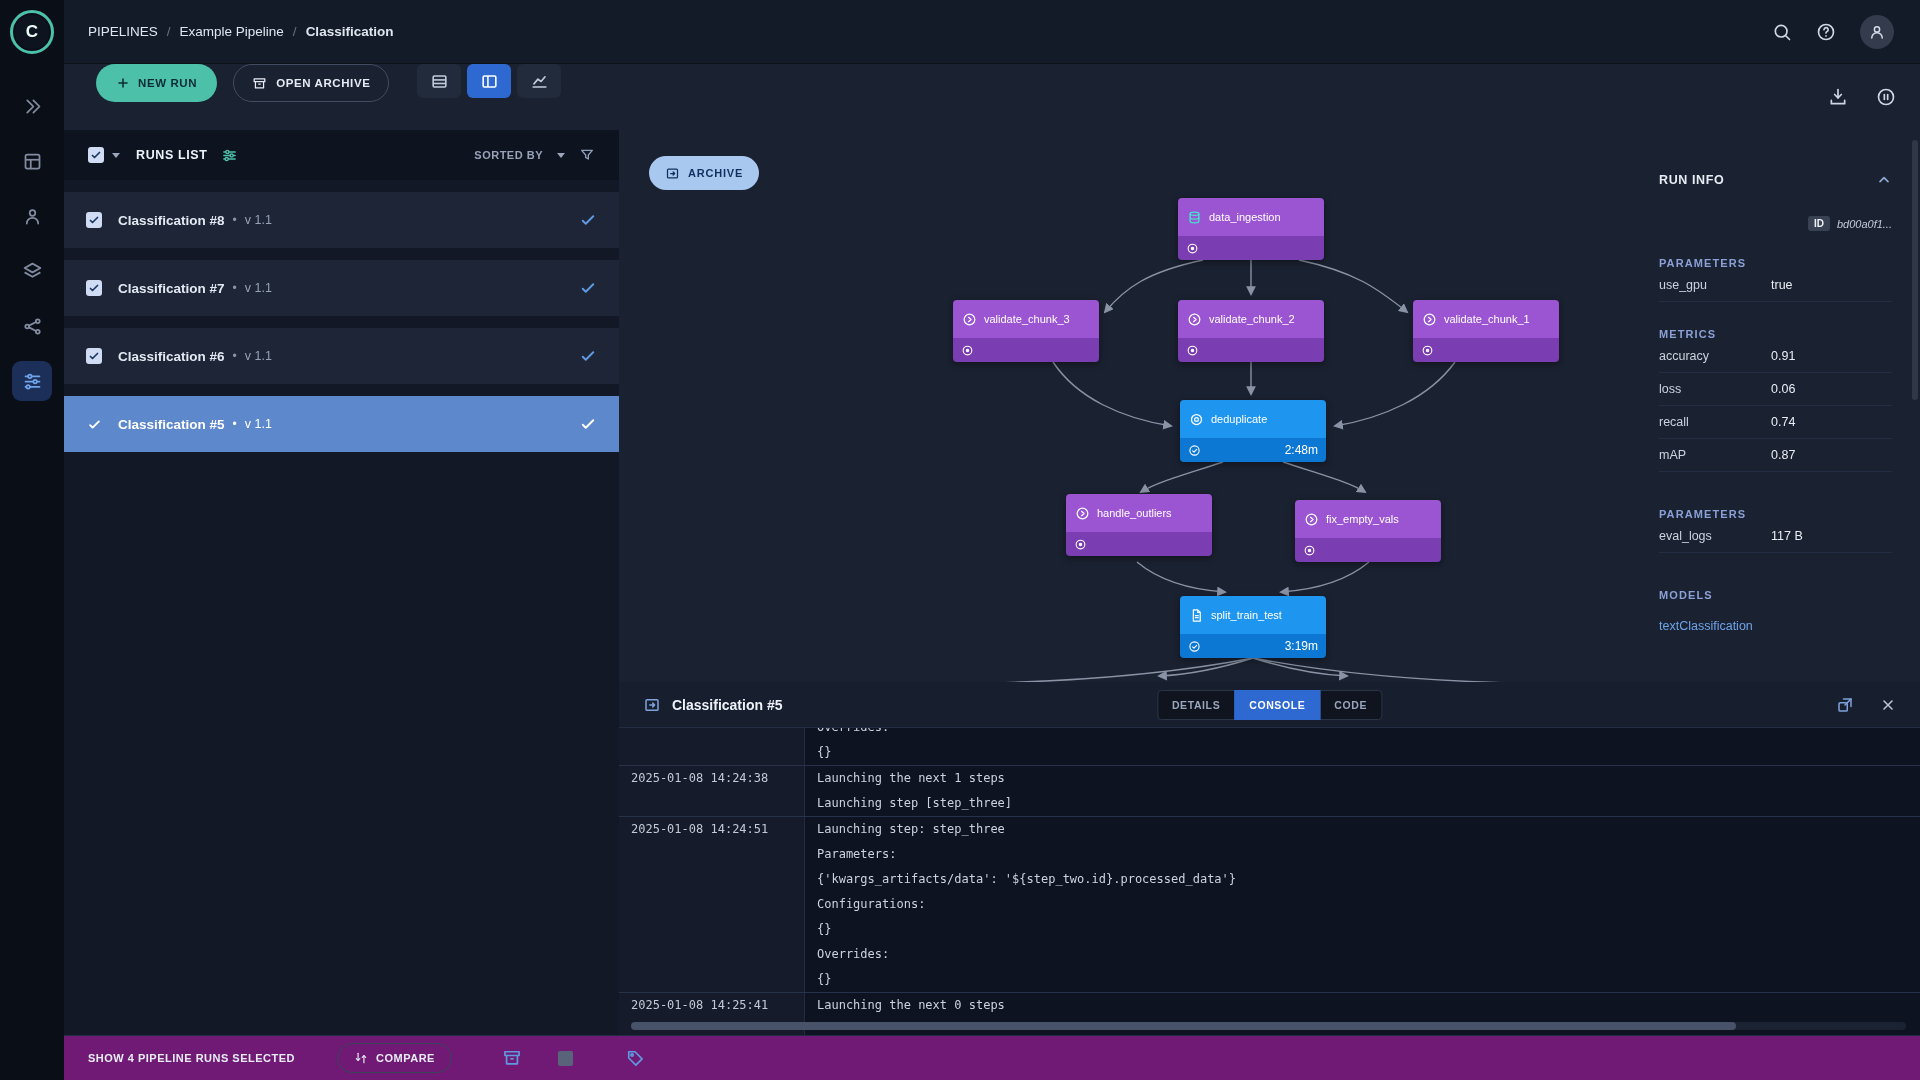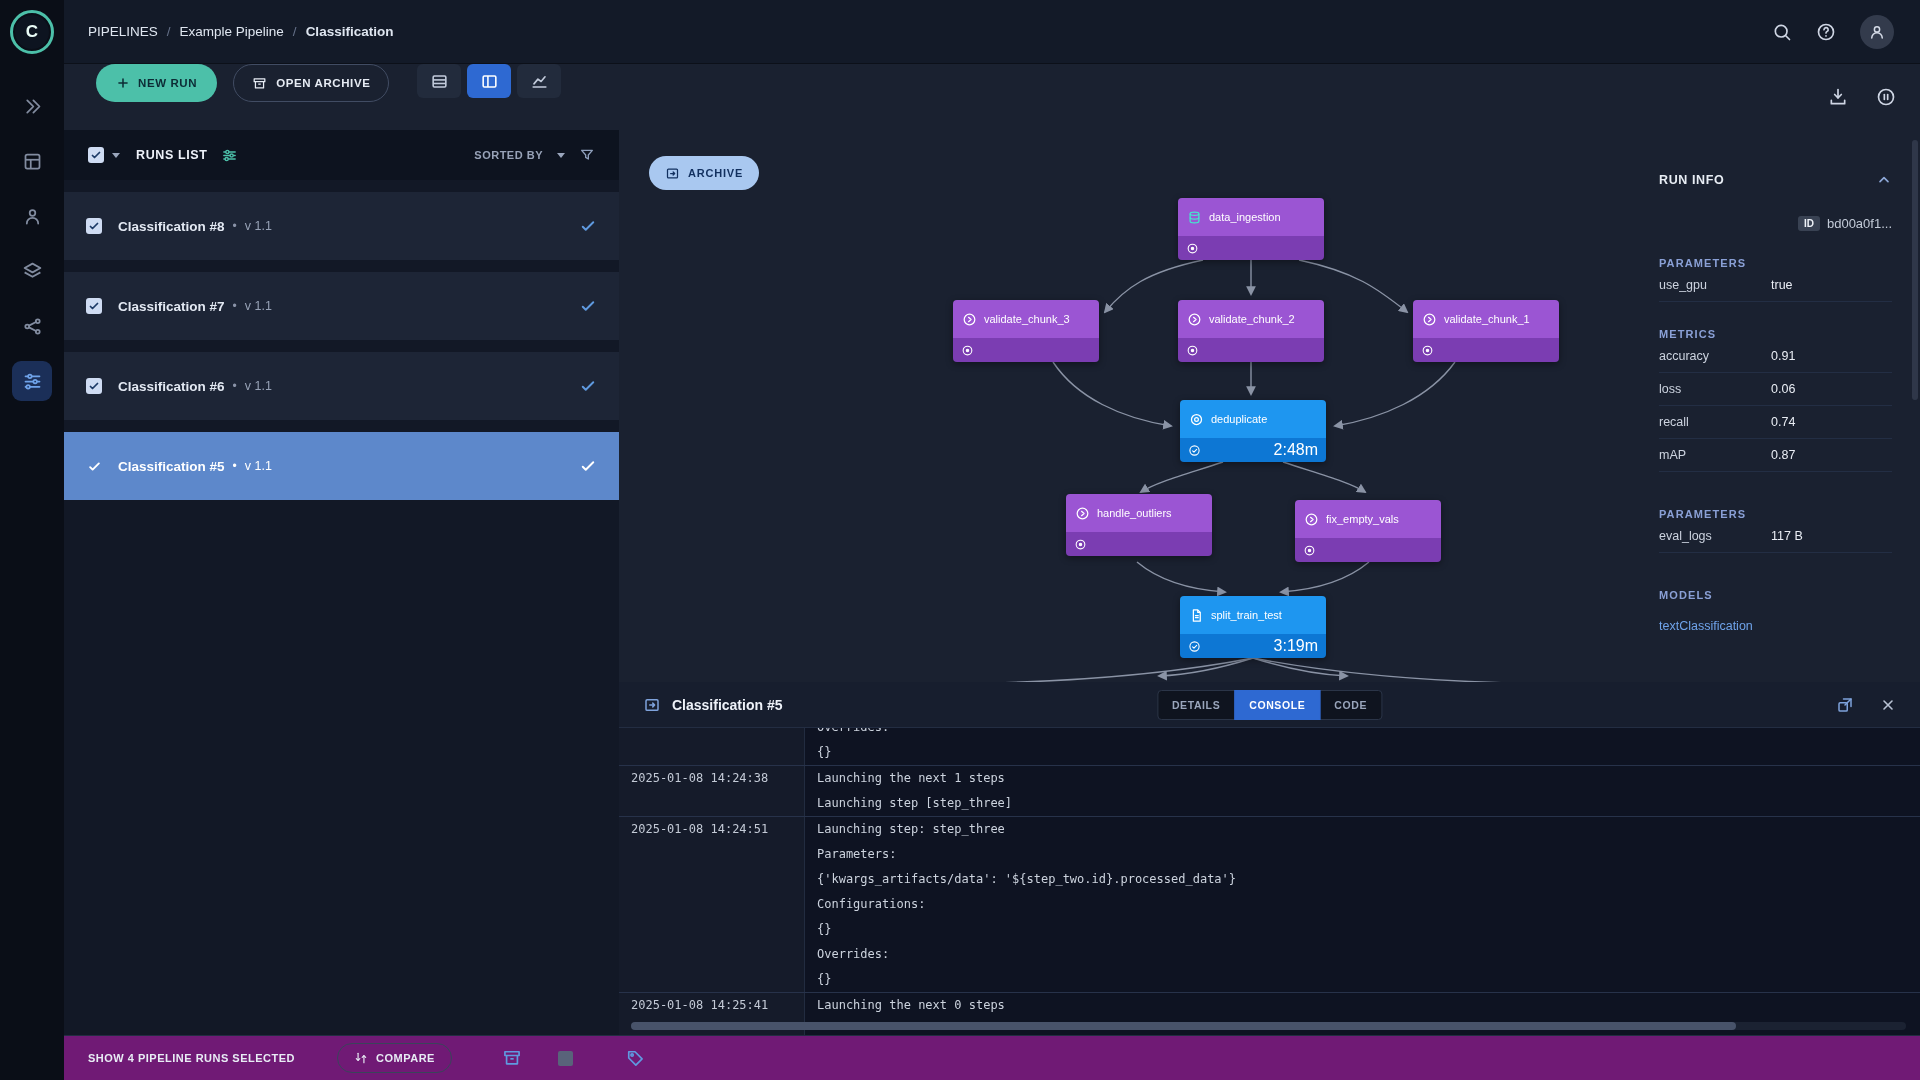--- a/index.html
+++ b/index.html
@@ -64,7 +64,7 @@
   .sorted-by{font-size:11px;font-weight:700;letter-spacing:.5px;color:#98a3b8;cursor:pointer;}
   .funnel-icon{width:16px;height:16px;color:#8fa0bd;cursor:pointer;}
   .runs-rows{padding-top:12px;}
-  .run-row{height:68px;margin-bottom:12px;background:#1d2536;display:flex;align-items:center;
+  .run-row{height:56px;margin-bottom:12px;background:#1d2536;display:flex;align-items:center;
            padding:0 22px;box-sizing:border-box;cursor:pointer;}
   .run-row .name{font-size:13.5px;font-weight:700;color:#e3e9f3;margin-left:16px;}
   .run-row .dot{color:#8a93a8;margin:0 8px;font-size:12px;}

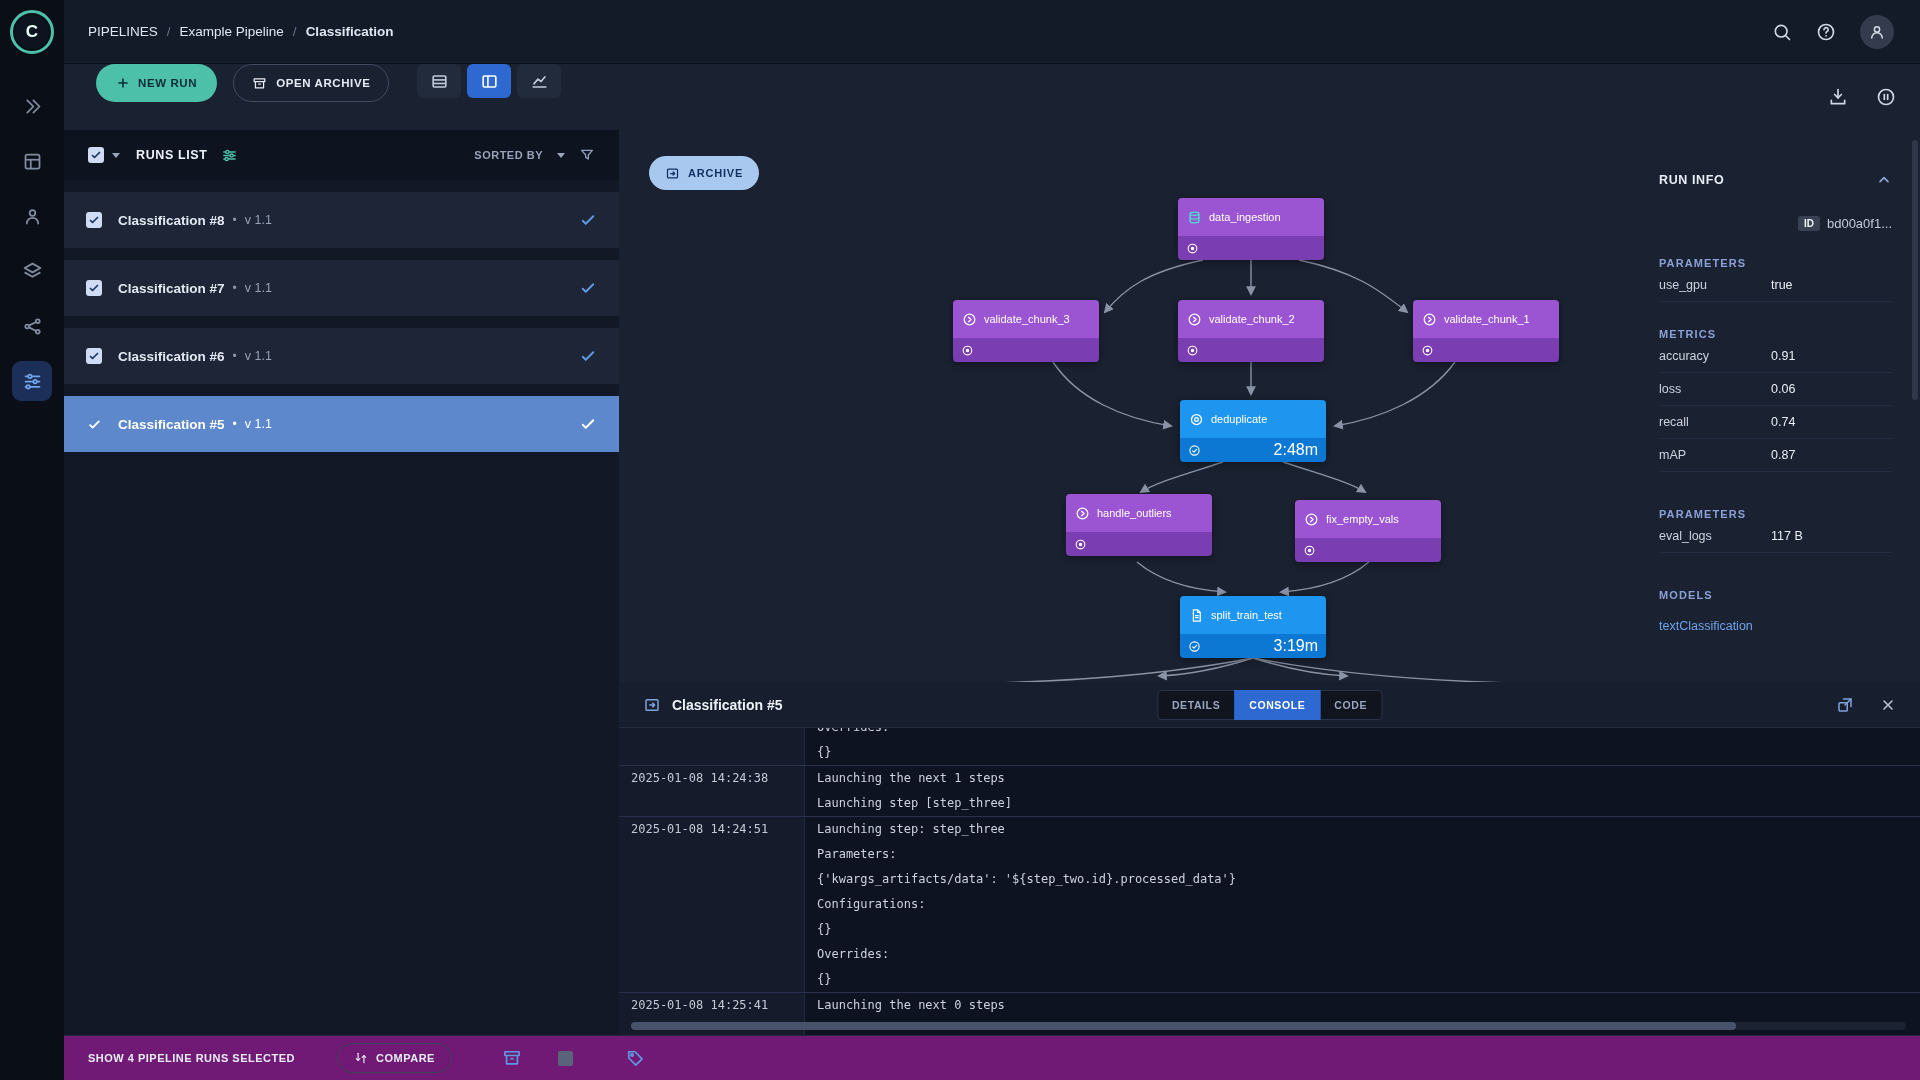--- a/index.html
+++ b/index.html
@@ -105,7 +105,7 @@
   .ri-collapse{width:16px;height:16px;color:#8fa9d9;cursor:pointer;}
   .ri-id-row{margin-top:28px;display:flex;justify-content:flex-end;align-items:center;gap:7px;}
   .ri-id-chip{background:#394253;border-radius:3px;padding:2px 6px;font-size:10px;font-weight:700;color:#eef2f8;}
-  .ri-id-val{font-size:13px;color:#c3cbd8;}
+  .ri-id-val{font-size:11px;color:#c3cbd8;font-style:italic;}
   .ri-section{margin-top:26px;font-size:11px;font-weight:700;letter-spacing:1.1px;color:#8aa0d6;}
   .ri-section.spaced{margin-top:36px;}
   .ri-row{height:32px;display:flex;align-items:center;border-bottom:1px solid #232e44;font-size:12.5px;}

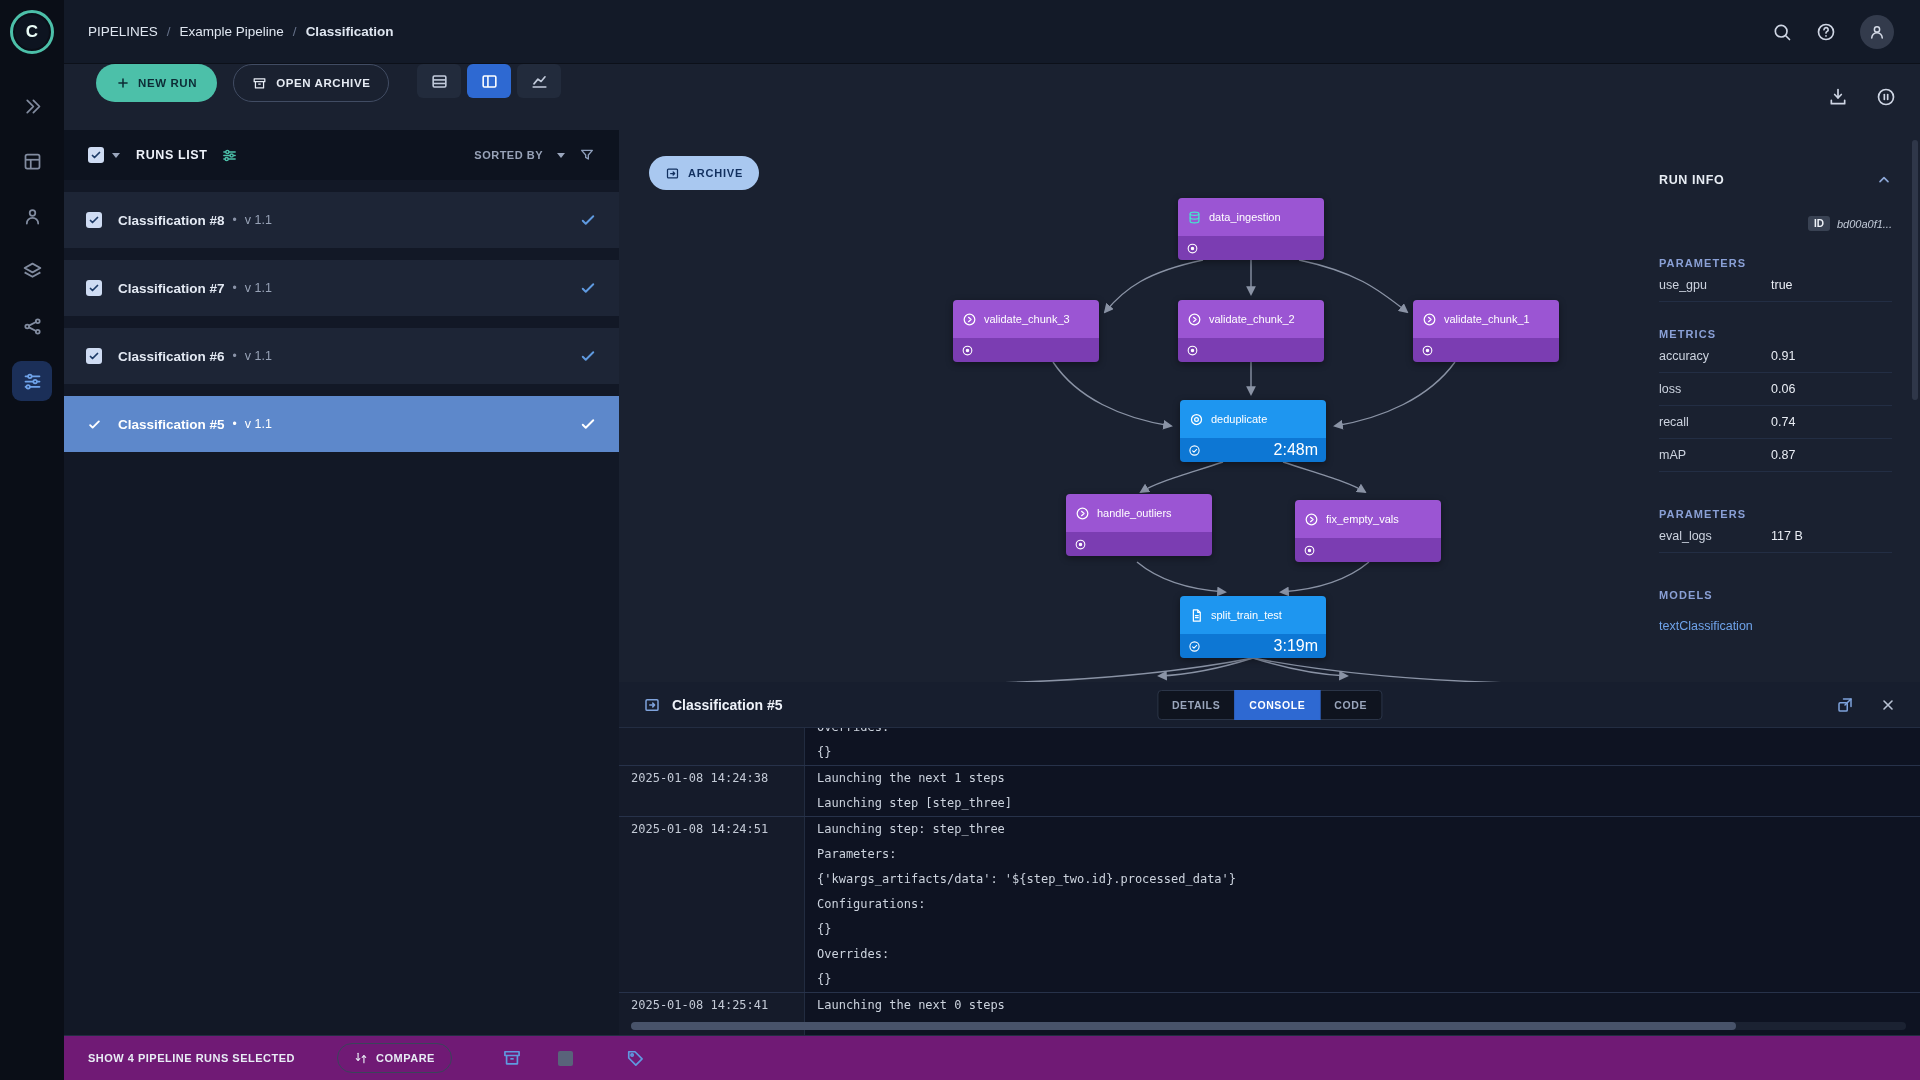--- a/index.html
+++ b/index.html
@@ -86,7 +86,7 @@
   .node{position:absolute;width:146px;border-radius:4px;overflow:hidden;font-size:11px;color:#fff;
         box-shadow:0 2px 7px rgba(0,0,0,.4);cursor:pointer;z-index:2;}
   .nhd{height:38px;display:flex;align-items:center;gap:7px;padding:0 9px;}
-  .nft{height:24px;display:flex;align-items:center;padding:0 8px;font-size:16px;}
+  .nft{height:24px;display:flex;align-items:center;padding:0 8px;font-size:12px;}
   .node.purple .nhd{background:var(--purple,#9b55d3);}
   .node.purple .nft{background:var(--purple-dark,#7b3db2);}
   .node.blue .nhd{background:var(--node-blue,#1e96f0);}

